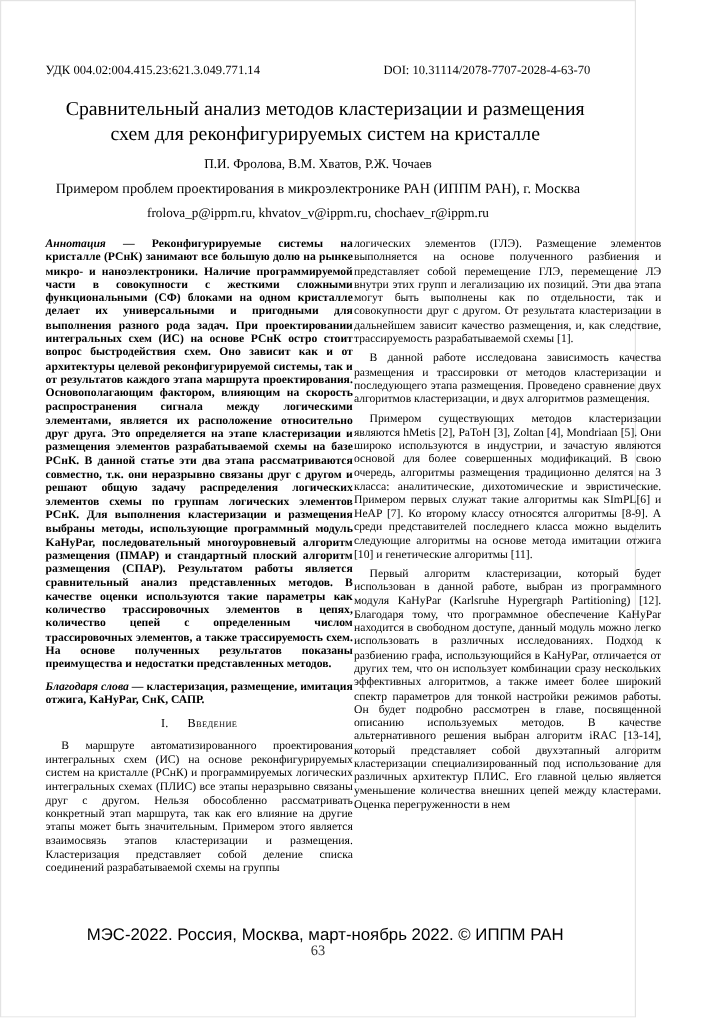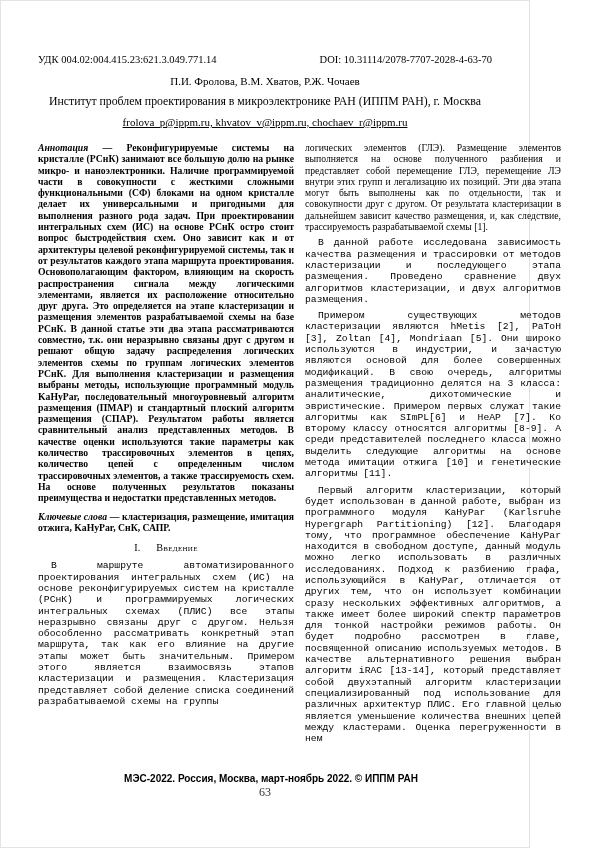--- a/index.html
+++ b/index.html
@@ -108,6 +108,10 @@
     <span>DOI: 10.31114/2078-7707-2028-4-63-70</span>
   </div>
 
+  <h1 class="title">
+    <span>Сравнительный анализ методов кластеризации и размещения</span><br>
+    <span>схем для реконфигурируемых систем на кристалле</span>
+  </h1>
 
   <div class="authors">П.И. Фролова, В.М. Хватов, Р.Ж. Чочаев</div>
 

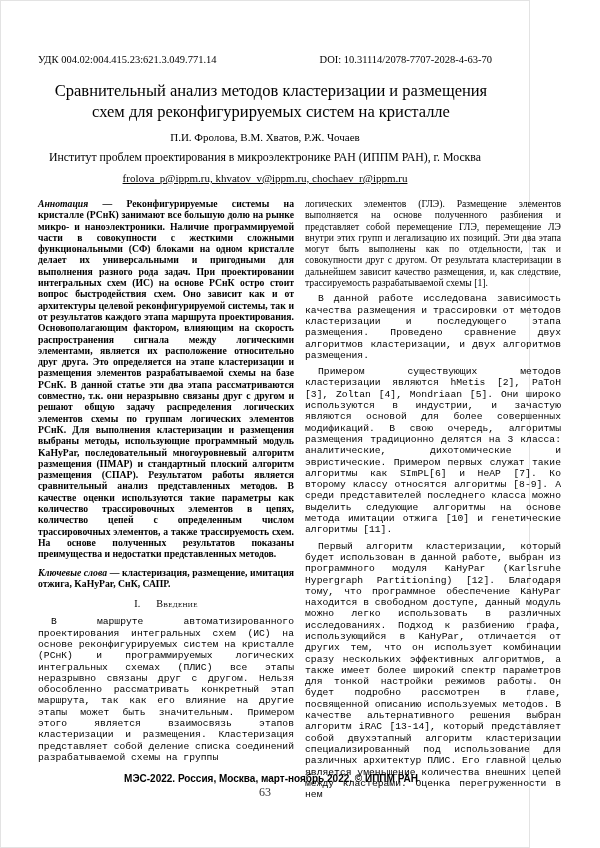--- a/index.html
+++ b/index.html
@@ -115,7 +115,7 @@
 
   <div class="authors">П.И. Фролова, В.М. Хватов, Р.Ж. Чочаев</div>
 
-  <div class="affiliation">Институт проблем проектирования в микроэлектронике РАН (ИППМ РАН), г. Москва</div>
+  <div class="affiliation">Примером проблем проектирования в микроэлектронике РАН (ИППМ РАН), г. Москва</div>
 
   <div class="emails">frolova_p@ippm.ru, khvatov_v@ippm.ru, chochaev_r@ippm.ru</div>
 

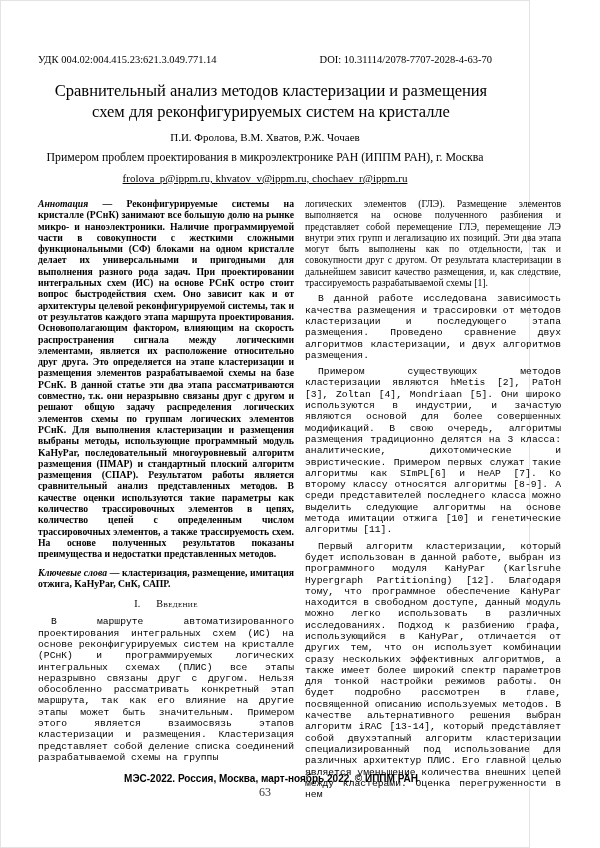--- a/index.html
+++ b/index.html
@@ -46,7 +46,6 @@
     margin-top: 7px;
     text-align: center;
     font-size: 11px;
-    text-decoration: underline;
   }
   .columns {
     margin: 14px 37px 0 37px;

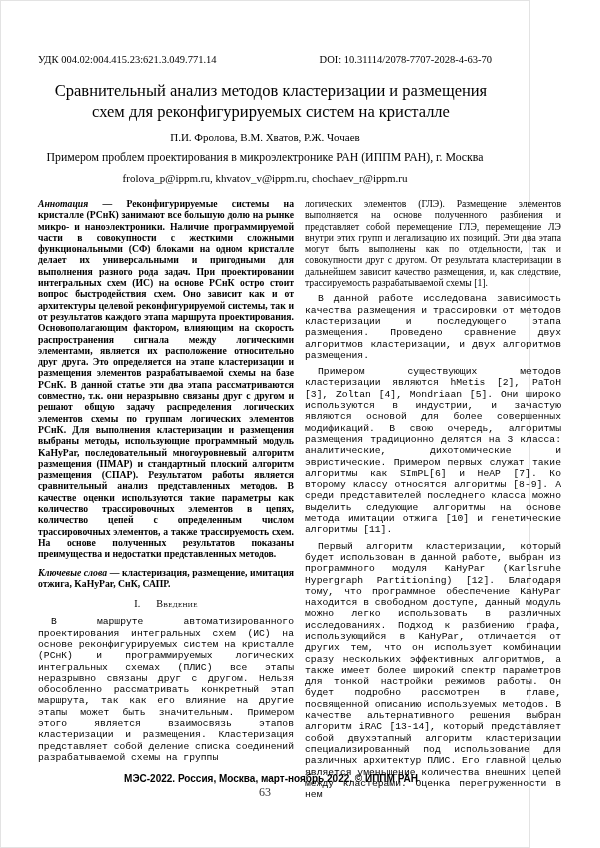--- a/index.html
+++ b/index.html
@@ -50,7 +50,7 @@
   .columns {
     margin: 14px 37px 0 37px;
     display: flex;
-    gap: 11px;
+    gap: 1px;
   }
   .col {
     width: 256px;

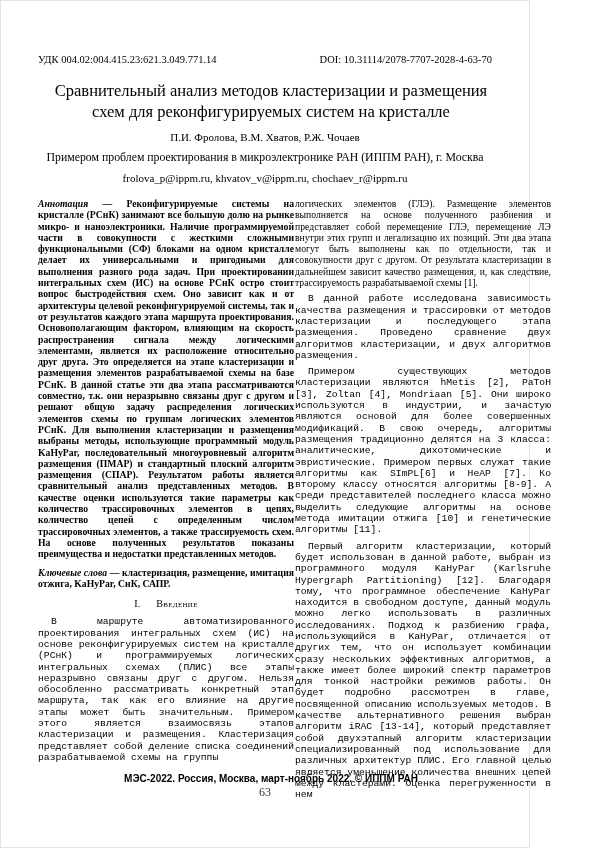--- a/index.html
+++ b/index.html
@@ -76,7 +76,7 @@
   .section-heading .num { margin-right: 16px; }
   .sc { font-variant: small-caps; letter-spacing: 0.3px; }
   .body-p { margin: 0 0 5px 0; }
-  .indent { text-indent: 13px; font-family: Liberation Mono, monospace; }
+  .indent { text-indent: 13px; }
   .footer {
     position: absolute;
     left: 0; right: 0;

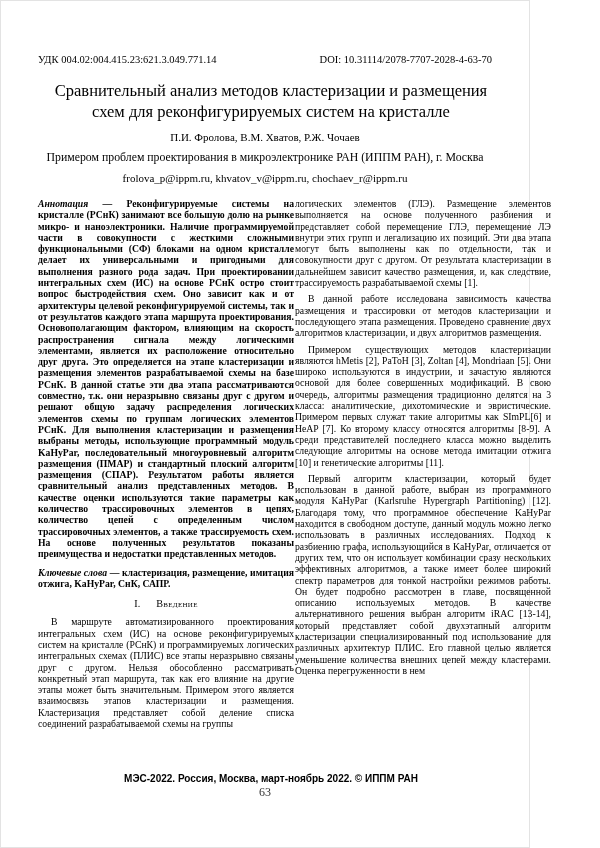--- a/index.html
+++ b/index.html
@@ -123,7 +123,7 @@
     <div class="col">
       <p class="abstract"><span class="bi">Аннотация</span> <span>— Реконфигурируемые системы на кристалле (РСнК) занимают все большую долю на рынке микро- и наноэлектроники. Наличие программируемой части в совокупности с жесткими сложными функциональными (СФ) блоками на одном кристалле делает их универсальными и пригодными для выполнения разного рода задач. При проектировании интегральных схем (ИС) на основе РСнК остро стоит вопрос быстродействия схем. Оно зависит как и от архитектуры целевой реконфигурируемой системы, так и от результатов каждого этапа маршрута проектирования. Основополагающим фактором, влияющим на скорость распространения сигнала между логическими элементами, является их расположение относительно друг друга. Это определяется на этапе кластеризации и размещения элементов разрабатываемой схемы на базе РСнК. В данной статье эти два этапа рассматриваются совместно, т.к. они неразрывно связаны друг с другом и решают общую задачу распределения логических элементов схемы по группам логических элементов РСнК. Для выполнения кластеризации и размещения выбраны методы, использующие программный модуль KaHyPar, последовательный многоуровневый алгоритм размещения (ПМАР) и стандартный плоский алгоритм размещения (СПАР). Результатом работы является сравнительный анализ представленных методов. В качестве оценки используются такие параметры как количество трассировочных элементов в цепях, количество цепей с определенным числом трассировочных элементов, а также трассируемость схем. На основе полученных результатов показаны преимущества и недостатки представленных методов.</span></p>
 
-      <p class="keywords"><span class="bi">Ключевые слова</span> <span>— кластеризация, размещение, имитация отжига, KaHyPar, СнК, САПР.</span></p>
+      <p class="keywords"><span class="bi">Благодаря слова</span> <span>— кластеризация, размещение, имитация отжига, KaHyPar, СнК, САПР.</span></p>
 
       <div class="section-heading"><span class="num">I.</span><span class="sc">Введение</span></div>
 

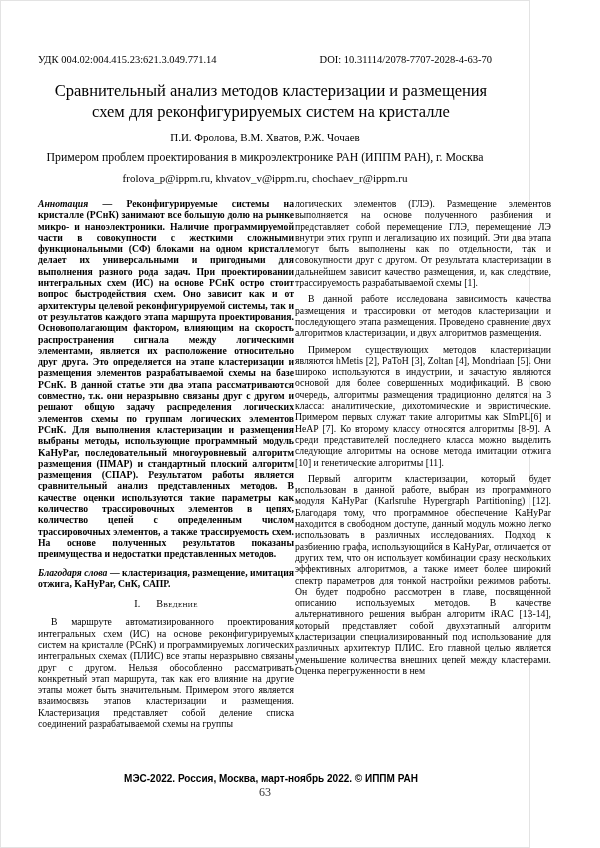--- a/index.html
+++ b/index.html
@@ -85,8 +85,8 @@
   }
   .footer-conf {
     font-family: "Liberation Sans", sans-serif;
-    font-weight: bold;
-    font-size: 10px;
+    font-weight: normal;
+    font-size: 14px;
     line-height: 11px;
     margin-left: 12px;
   }

